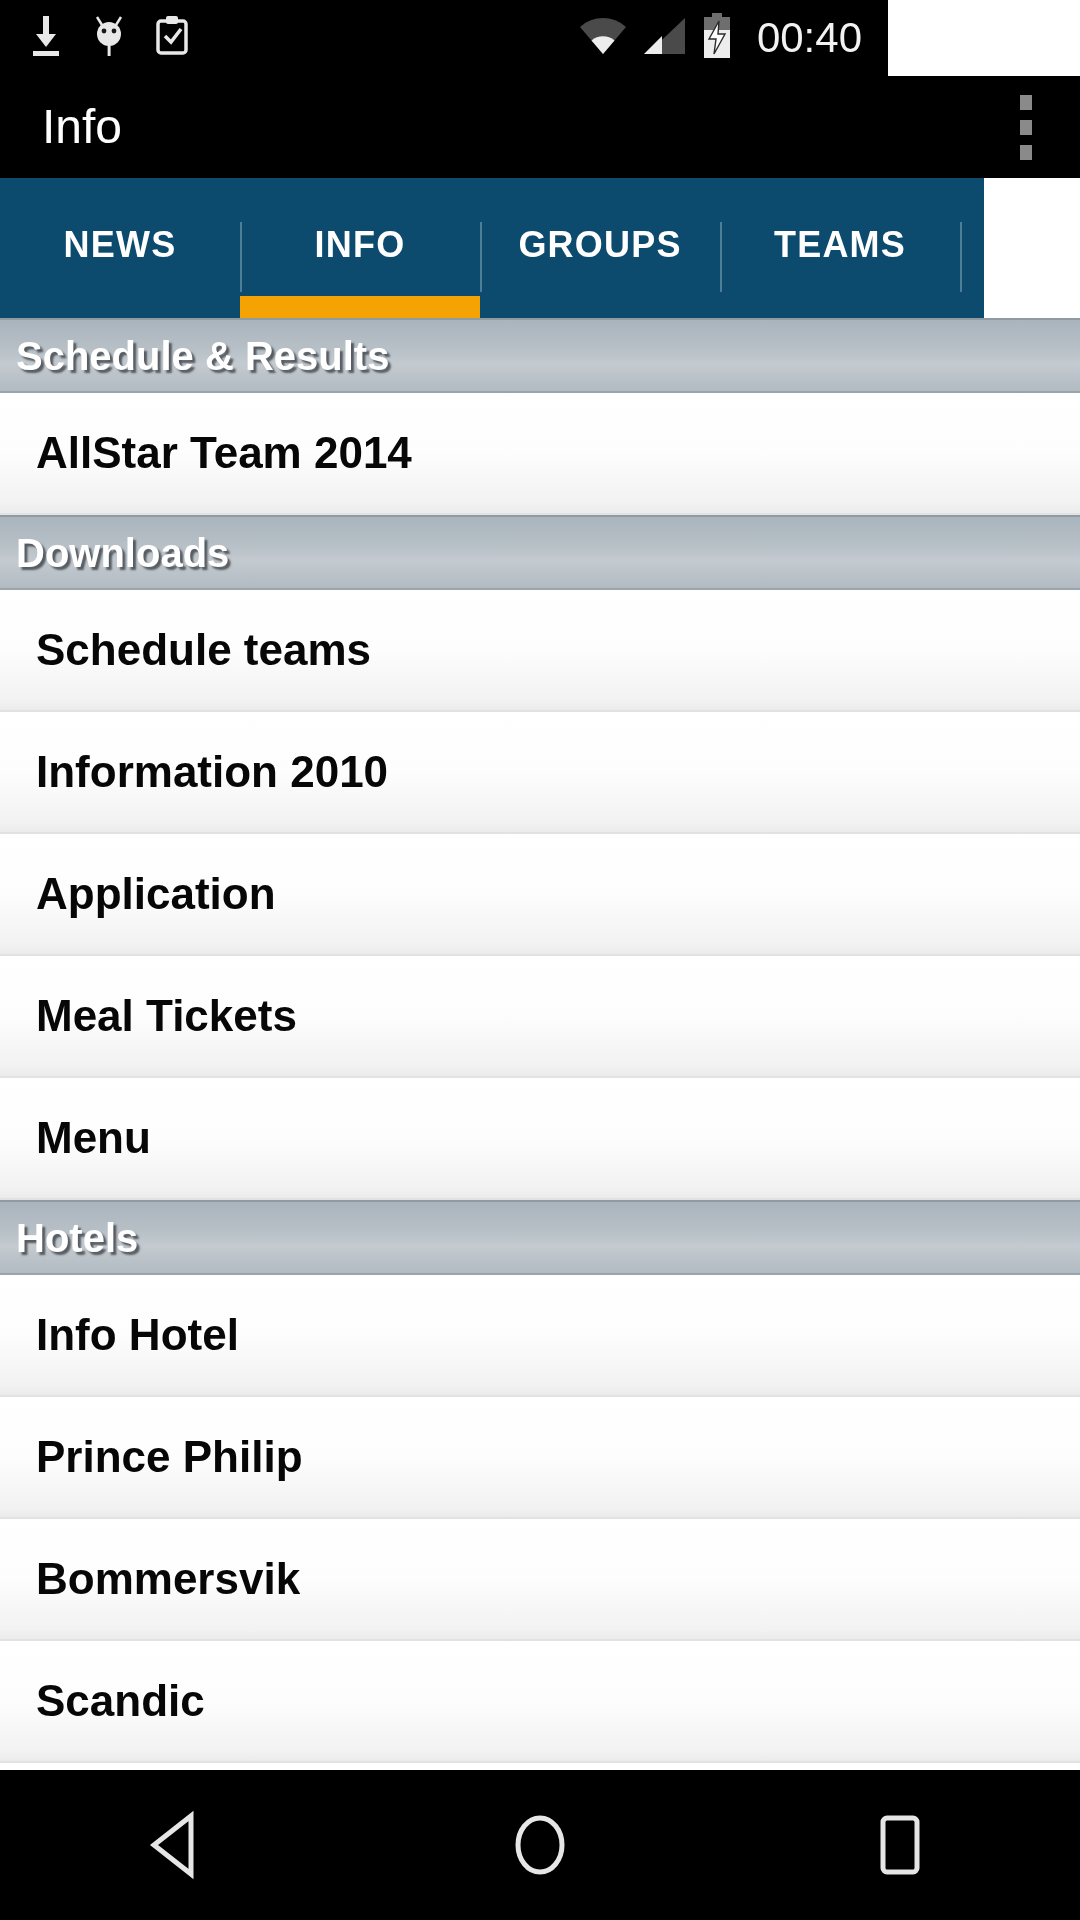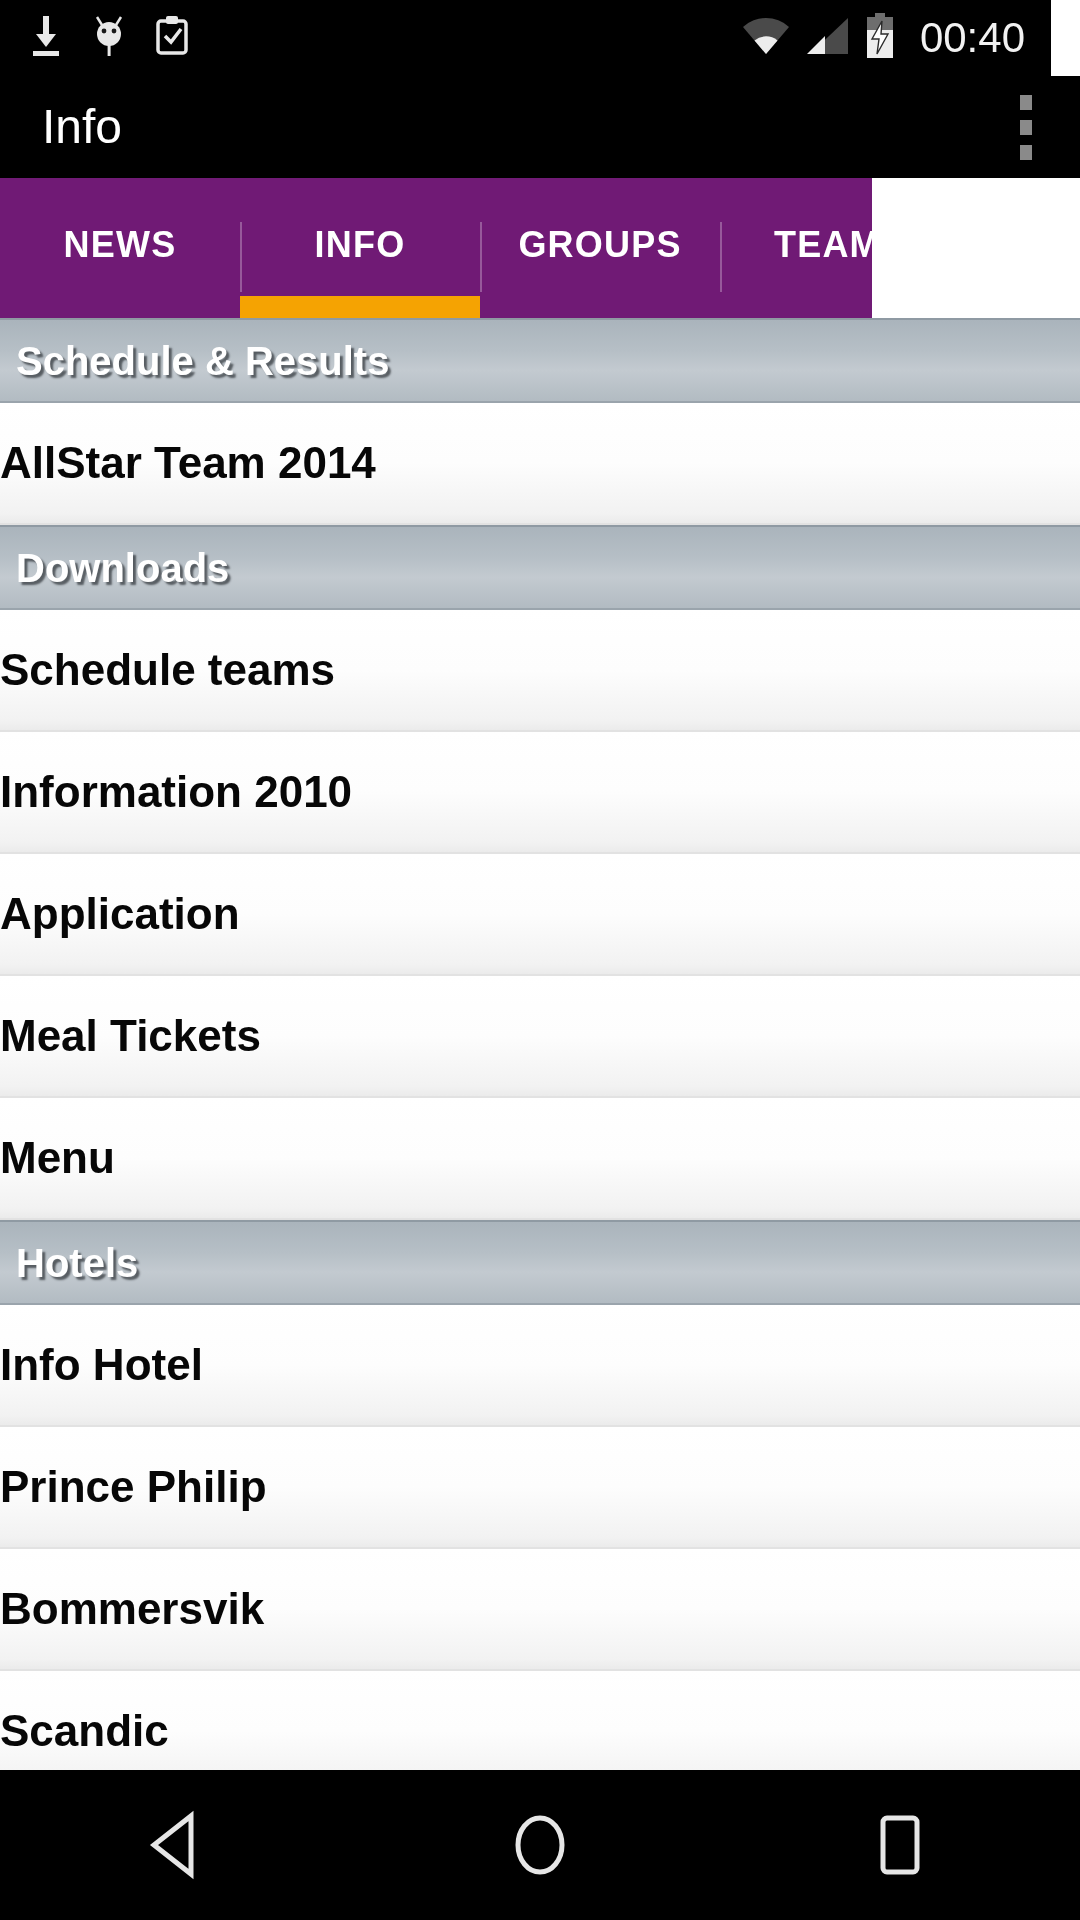--- a/index.html
+++ b/index.html
@@ -26,7 +26,7 @@
   #status-bar {
     position: absolute;
     top: 0; left: 0;
-    width: 1051px;
+    width: 888px;
     height: 76px;
     background: #000;
     display: flex;

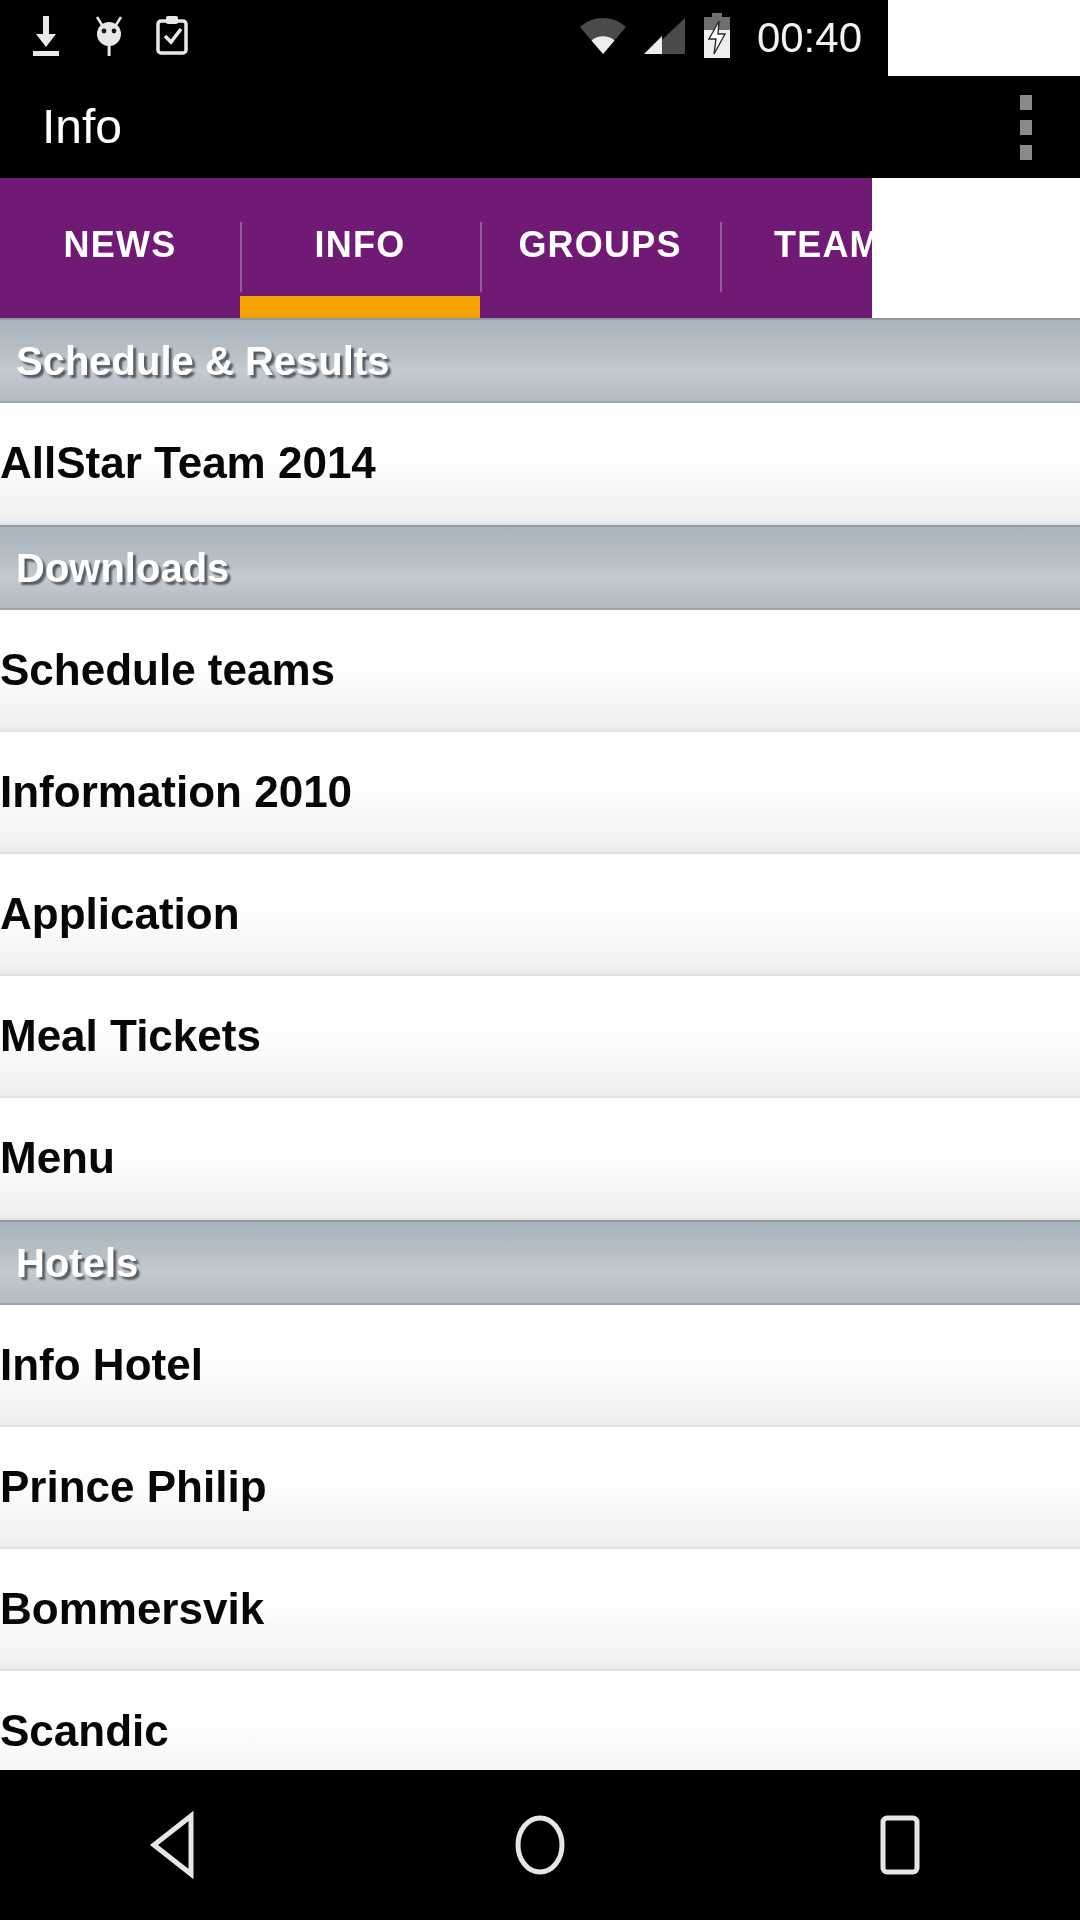--- a/index.html
+++ b/index.html
@@ -97,9 +97,9 @@
   #tab-bar {
     position: absolute;
     top: 178px; left: 0;
-    width: 872px;
+    width: 984px;
     height: 140px;
-    background: #701a75;
+    background: #0c4a6e;
     display: flex;
     align-items: stretch;
     overflow: hidden;

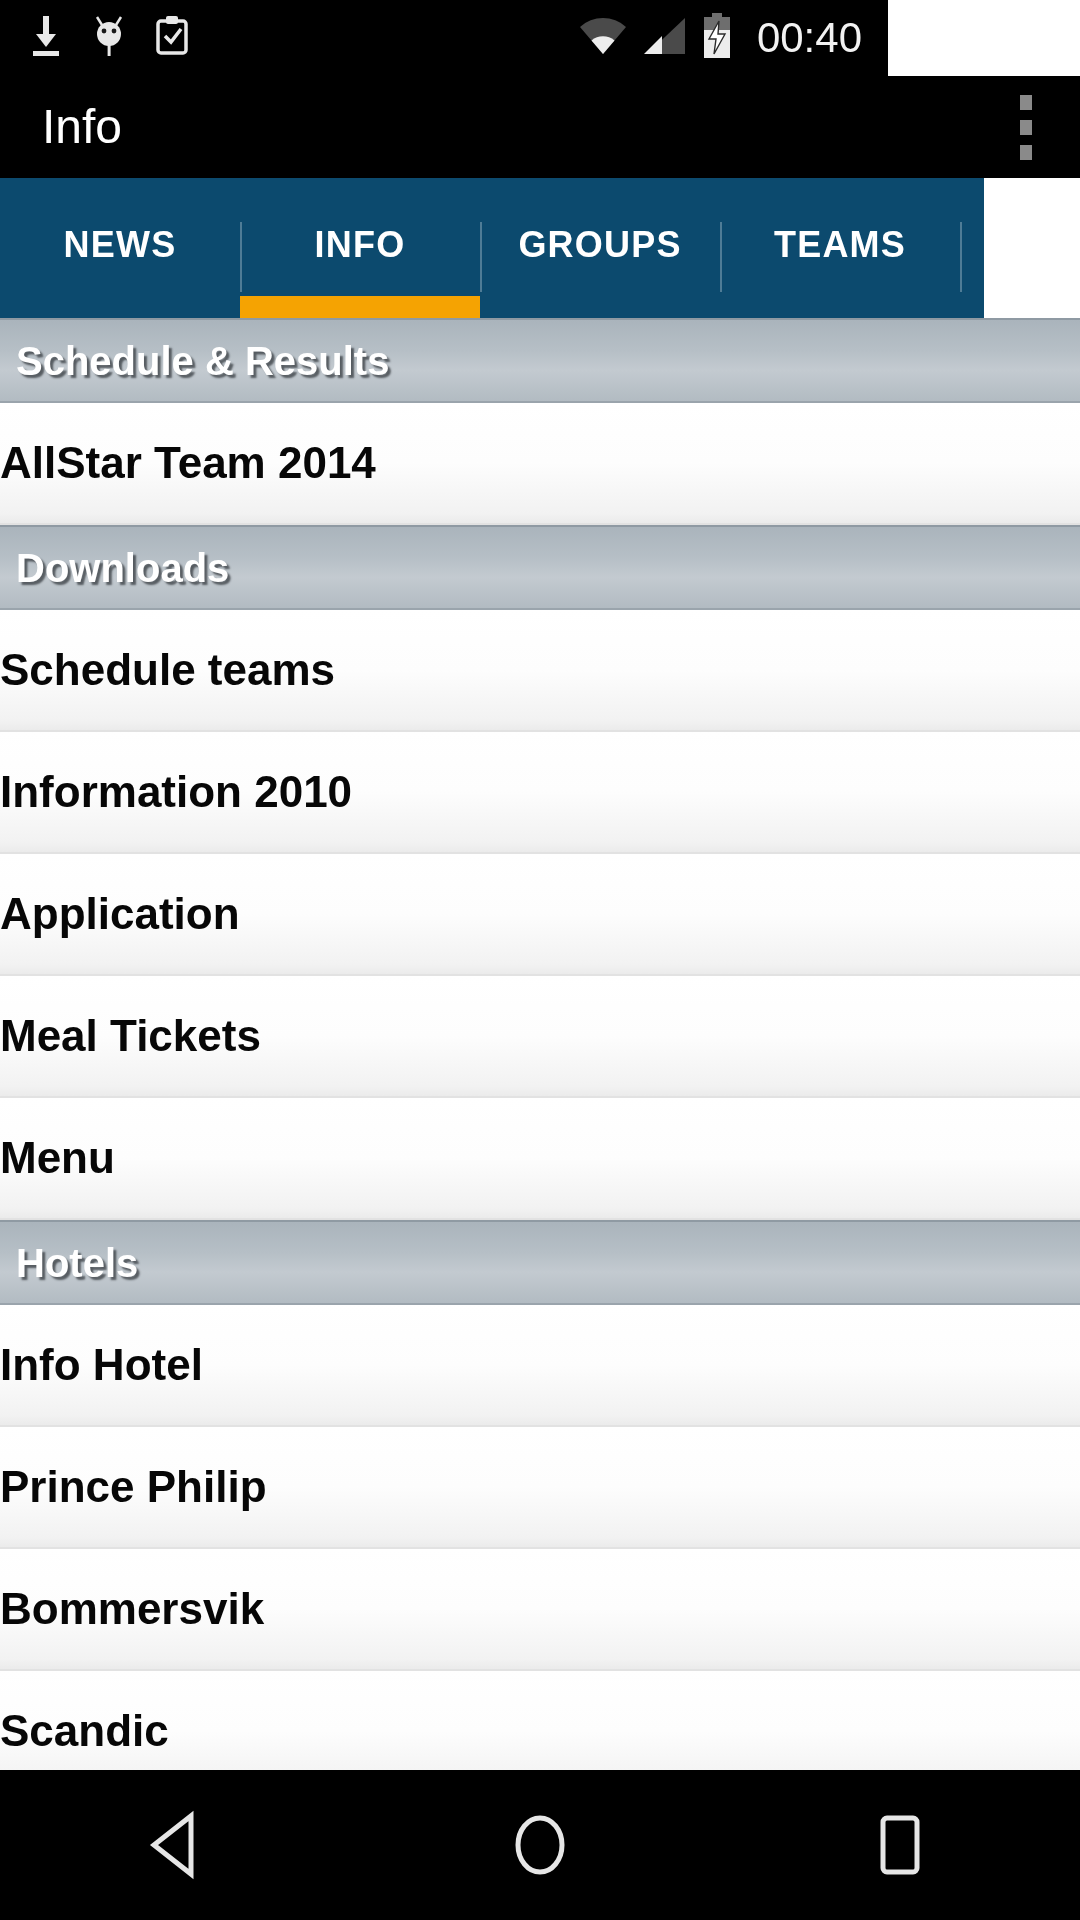--- a/index.html
+++ b/index.html
@@ -152,7 +152,7 @@
   }
   .section-header {
     position: relative;
-    height: 85px;
+    height: 75px;
     background: linear-gradient(to bottom, #aab4bc 0%, #b6bfc6 38%, #c3cad0 62%, #b2bbc2 100%);
     border-top: 2px solid #8f9aa3;
     border-bottom: 2px solid #9aa4ac;

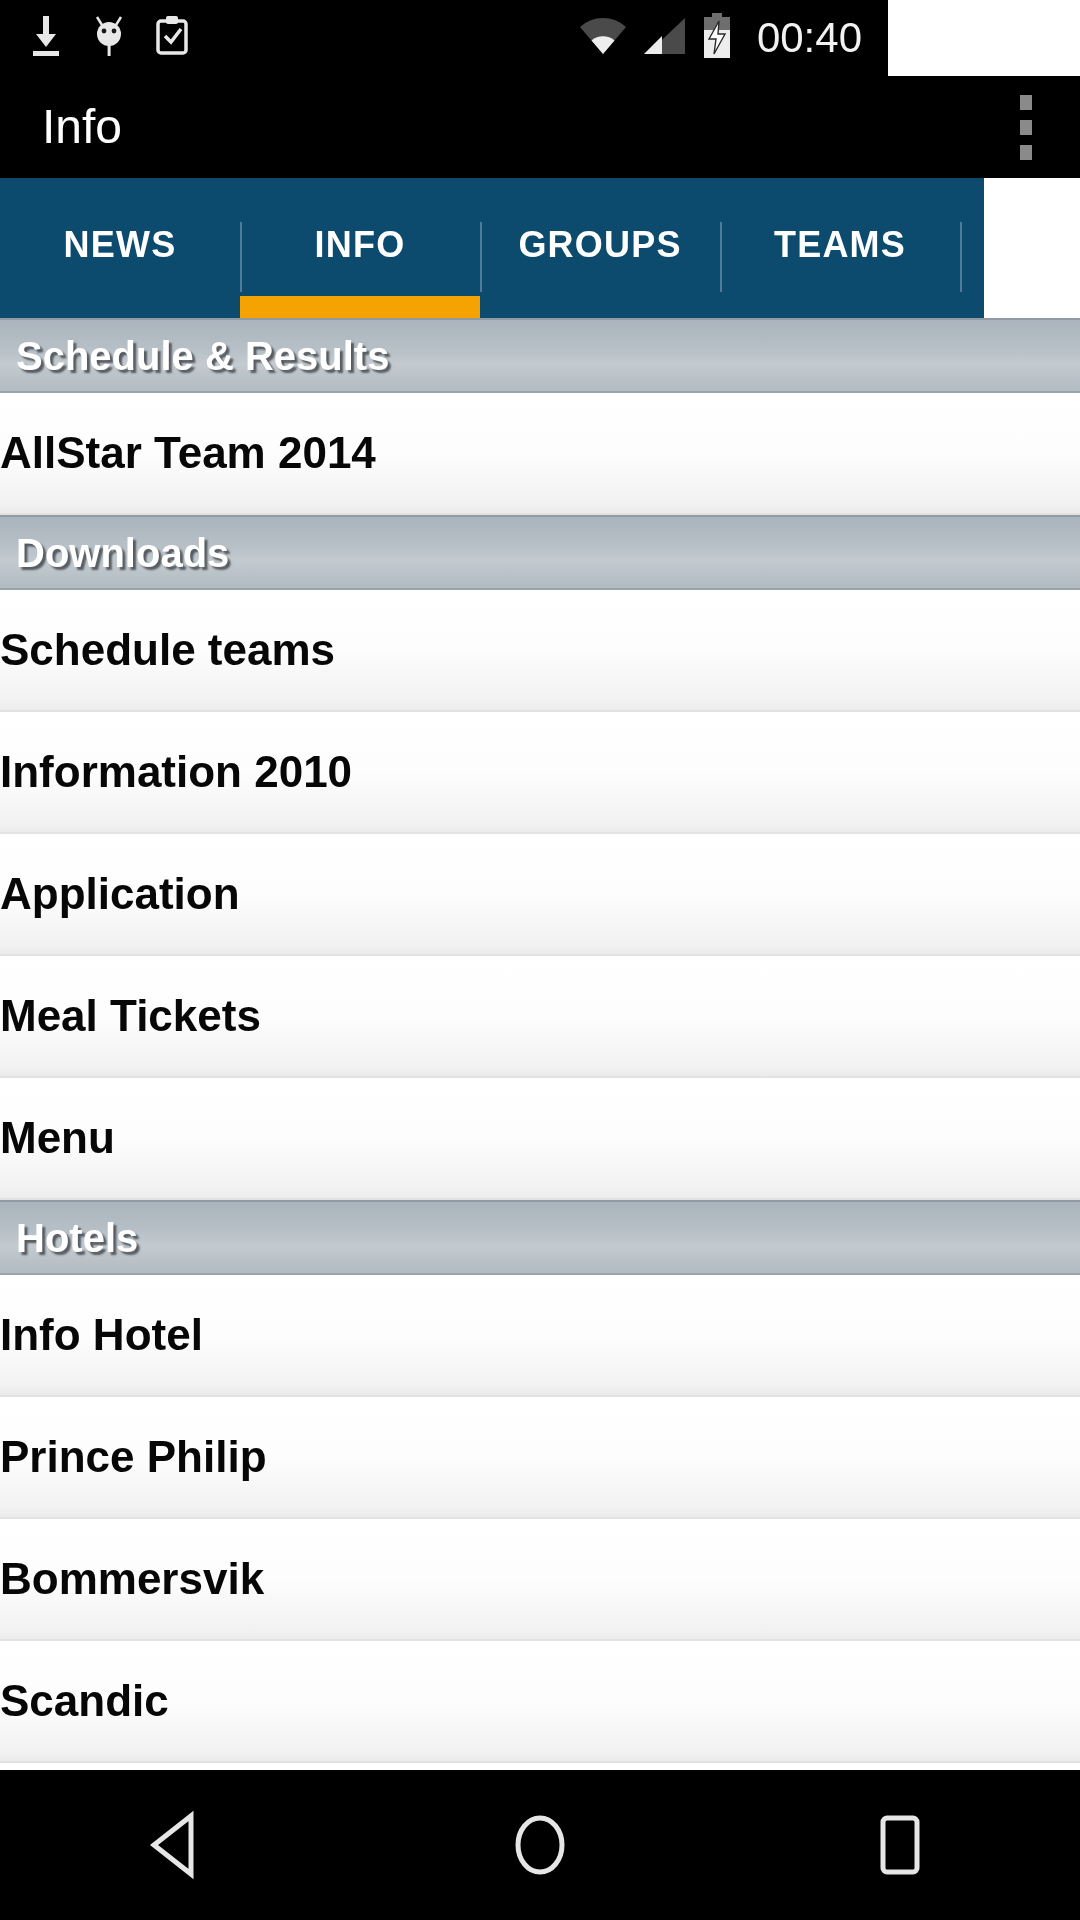--- a/index.html
+++ b/index.html
@@ -181,6 +181,7 @@
     cursor: pointer;
   }
   .list-item .item-label {
+    padding-left: 36px;
     color: #070707;
     font-size: 44px;
     font-weight: 700;

